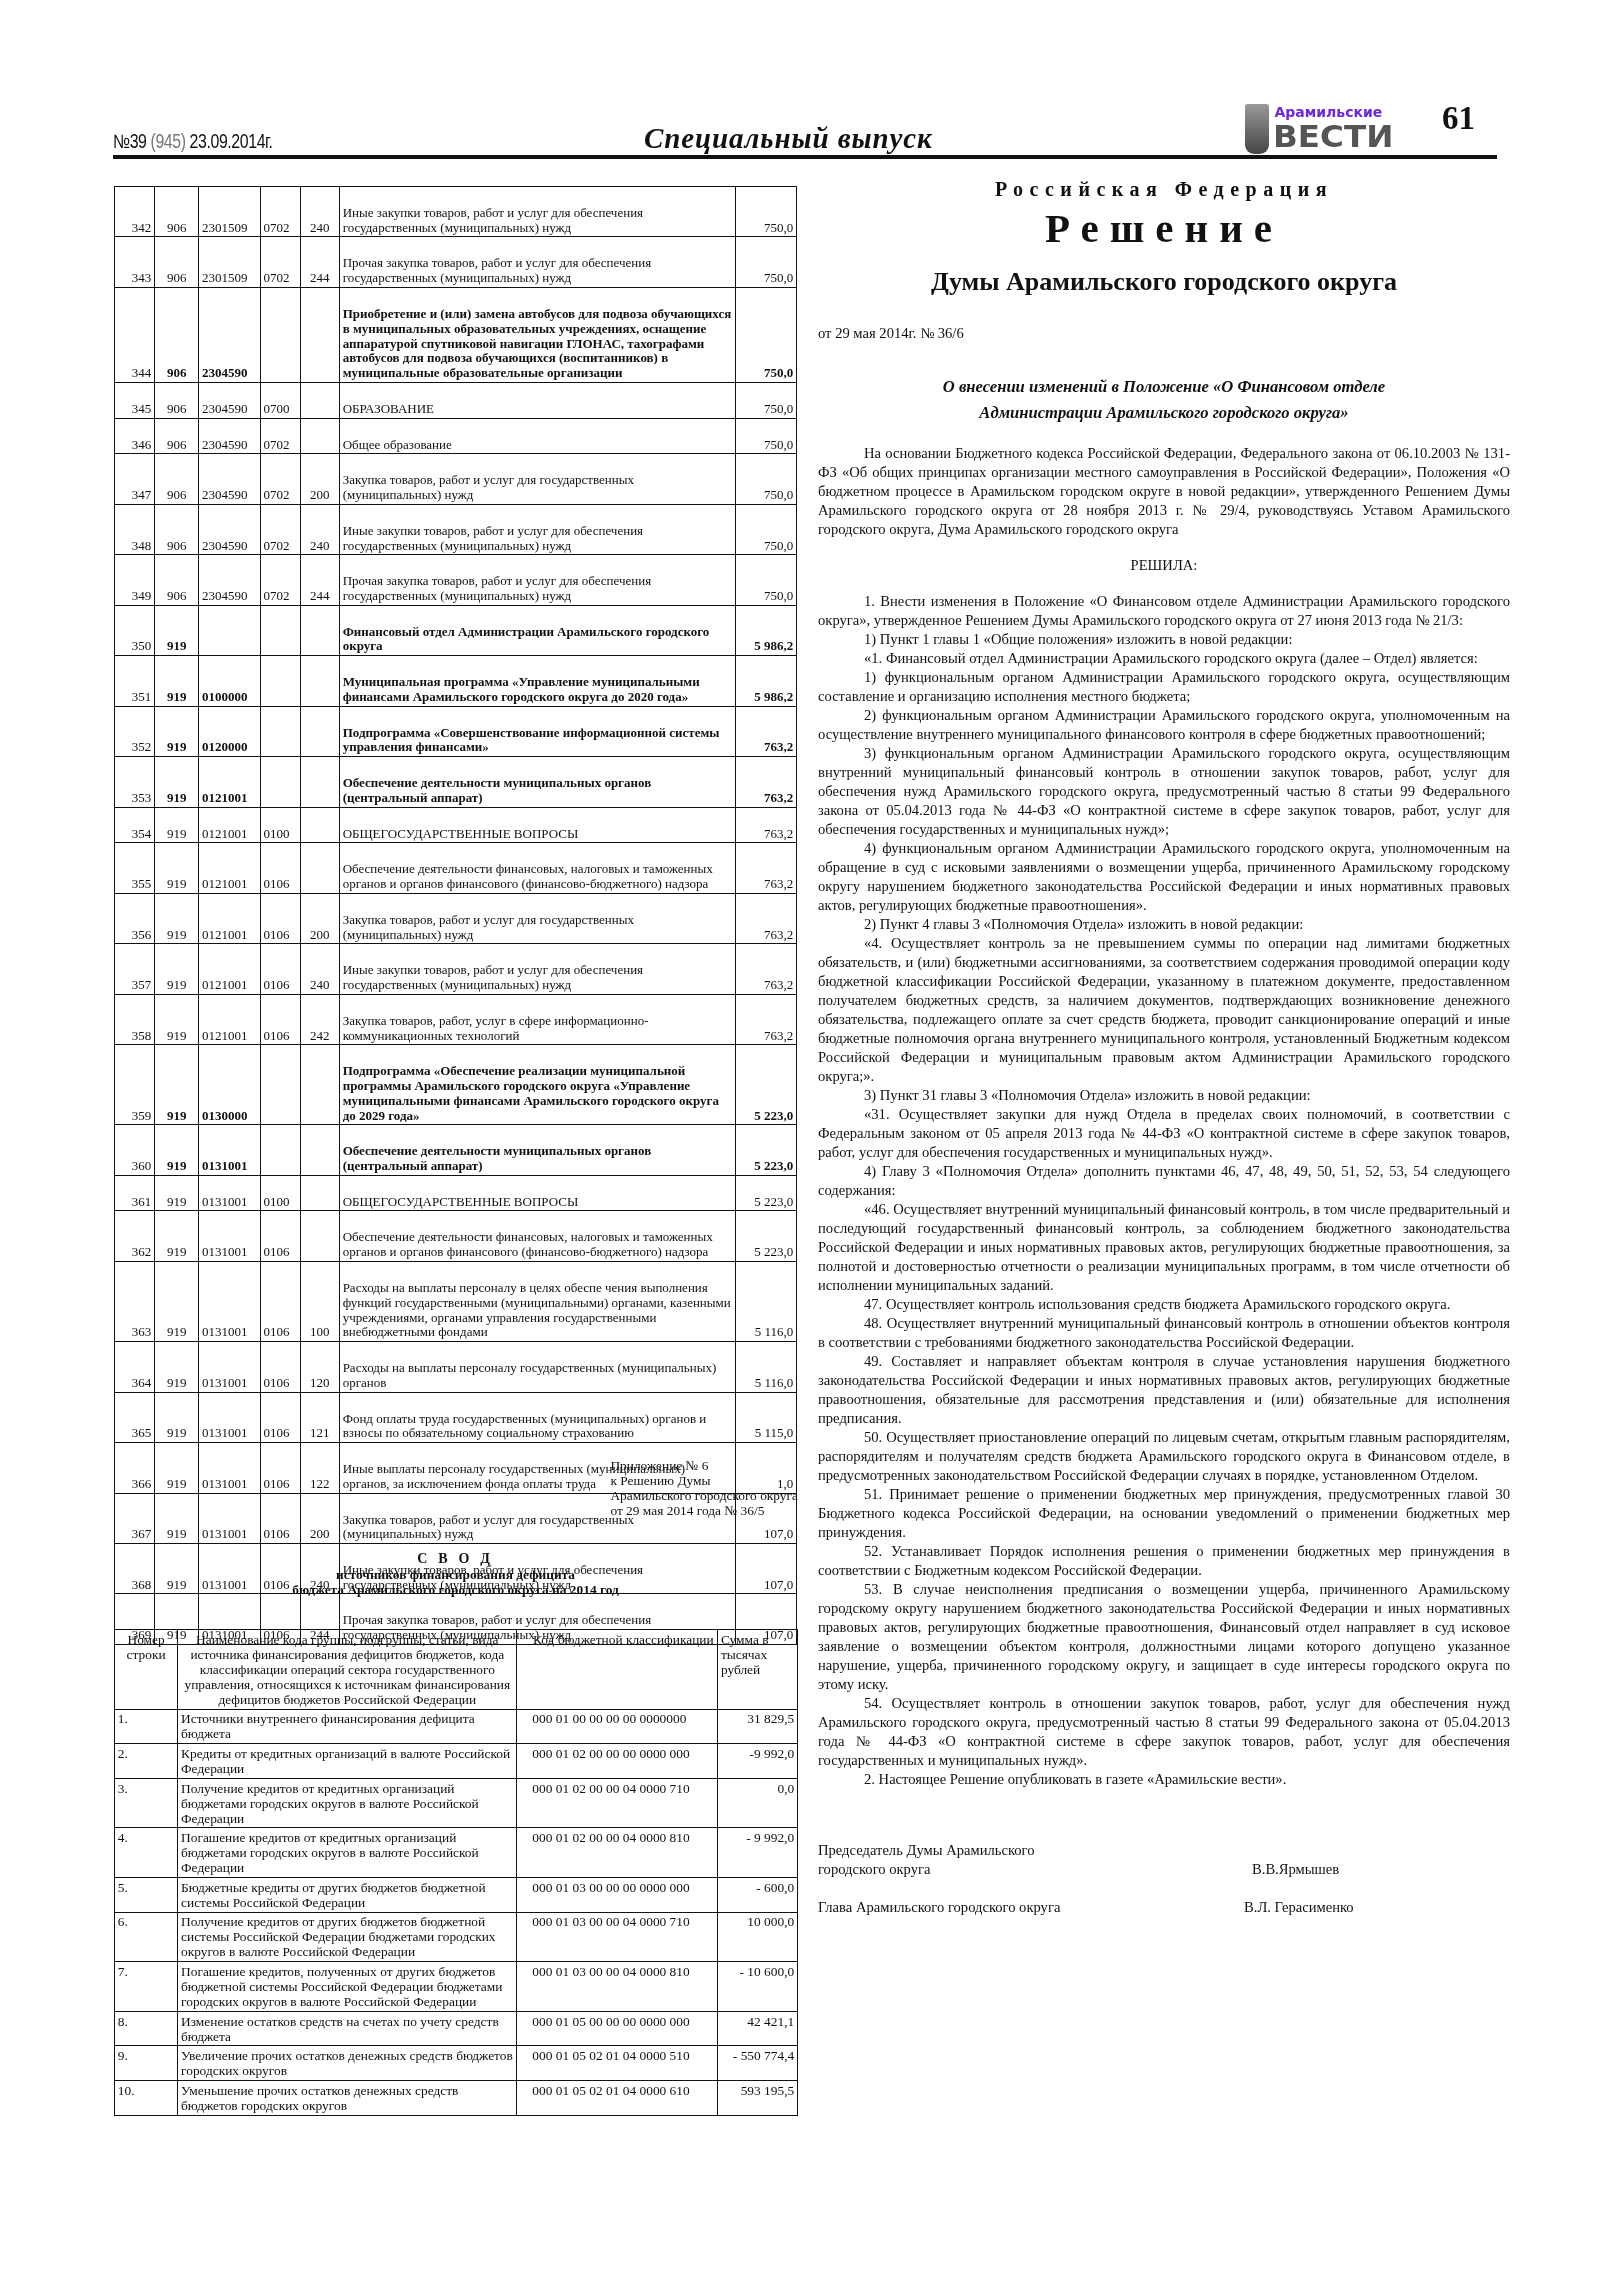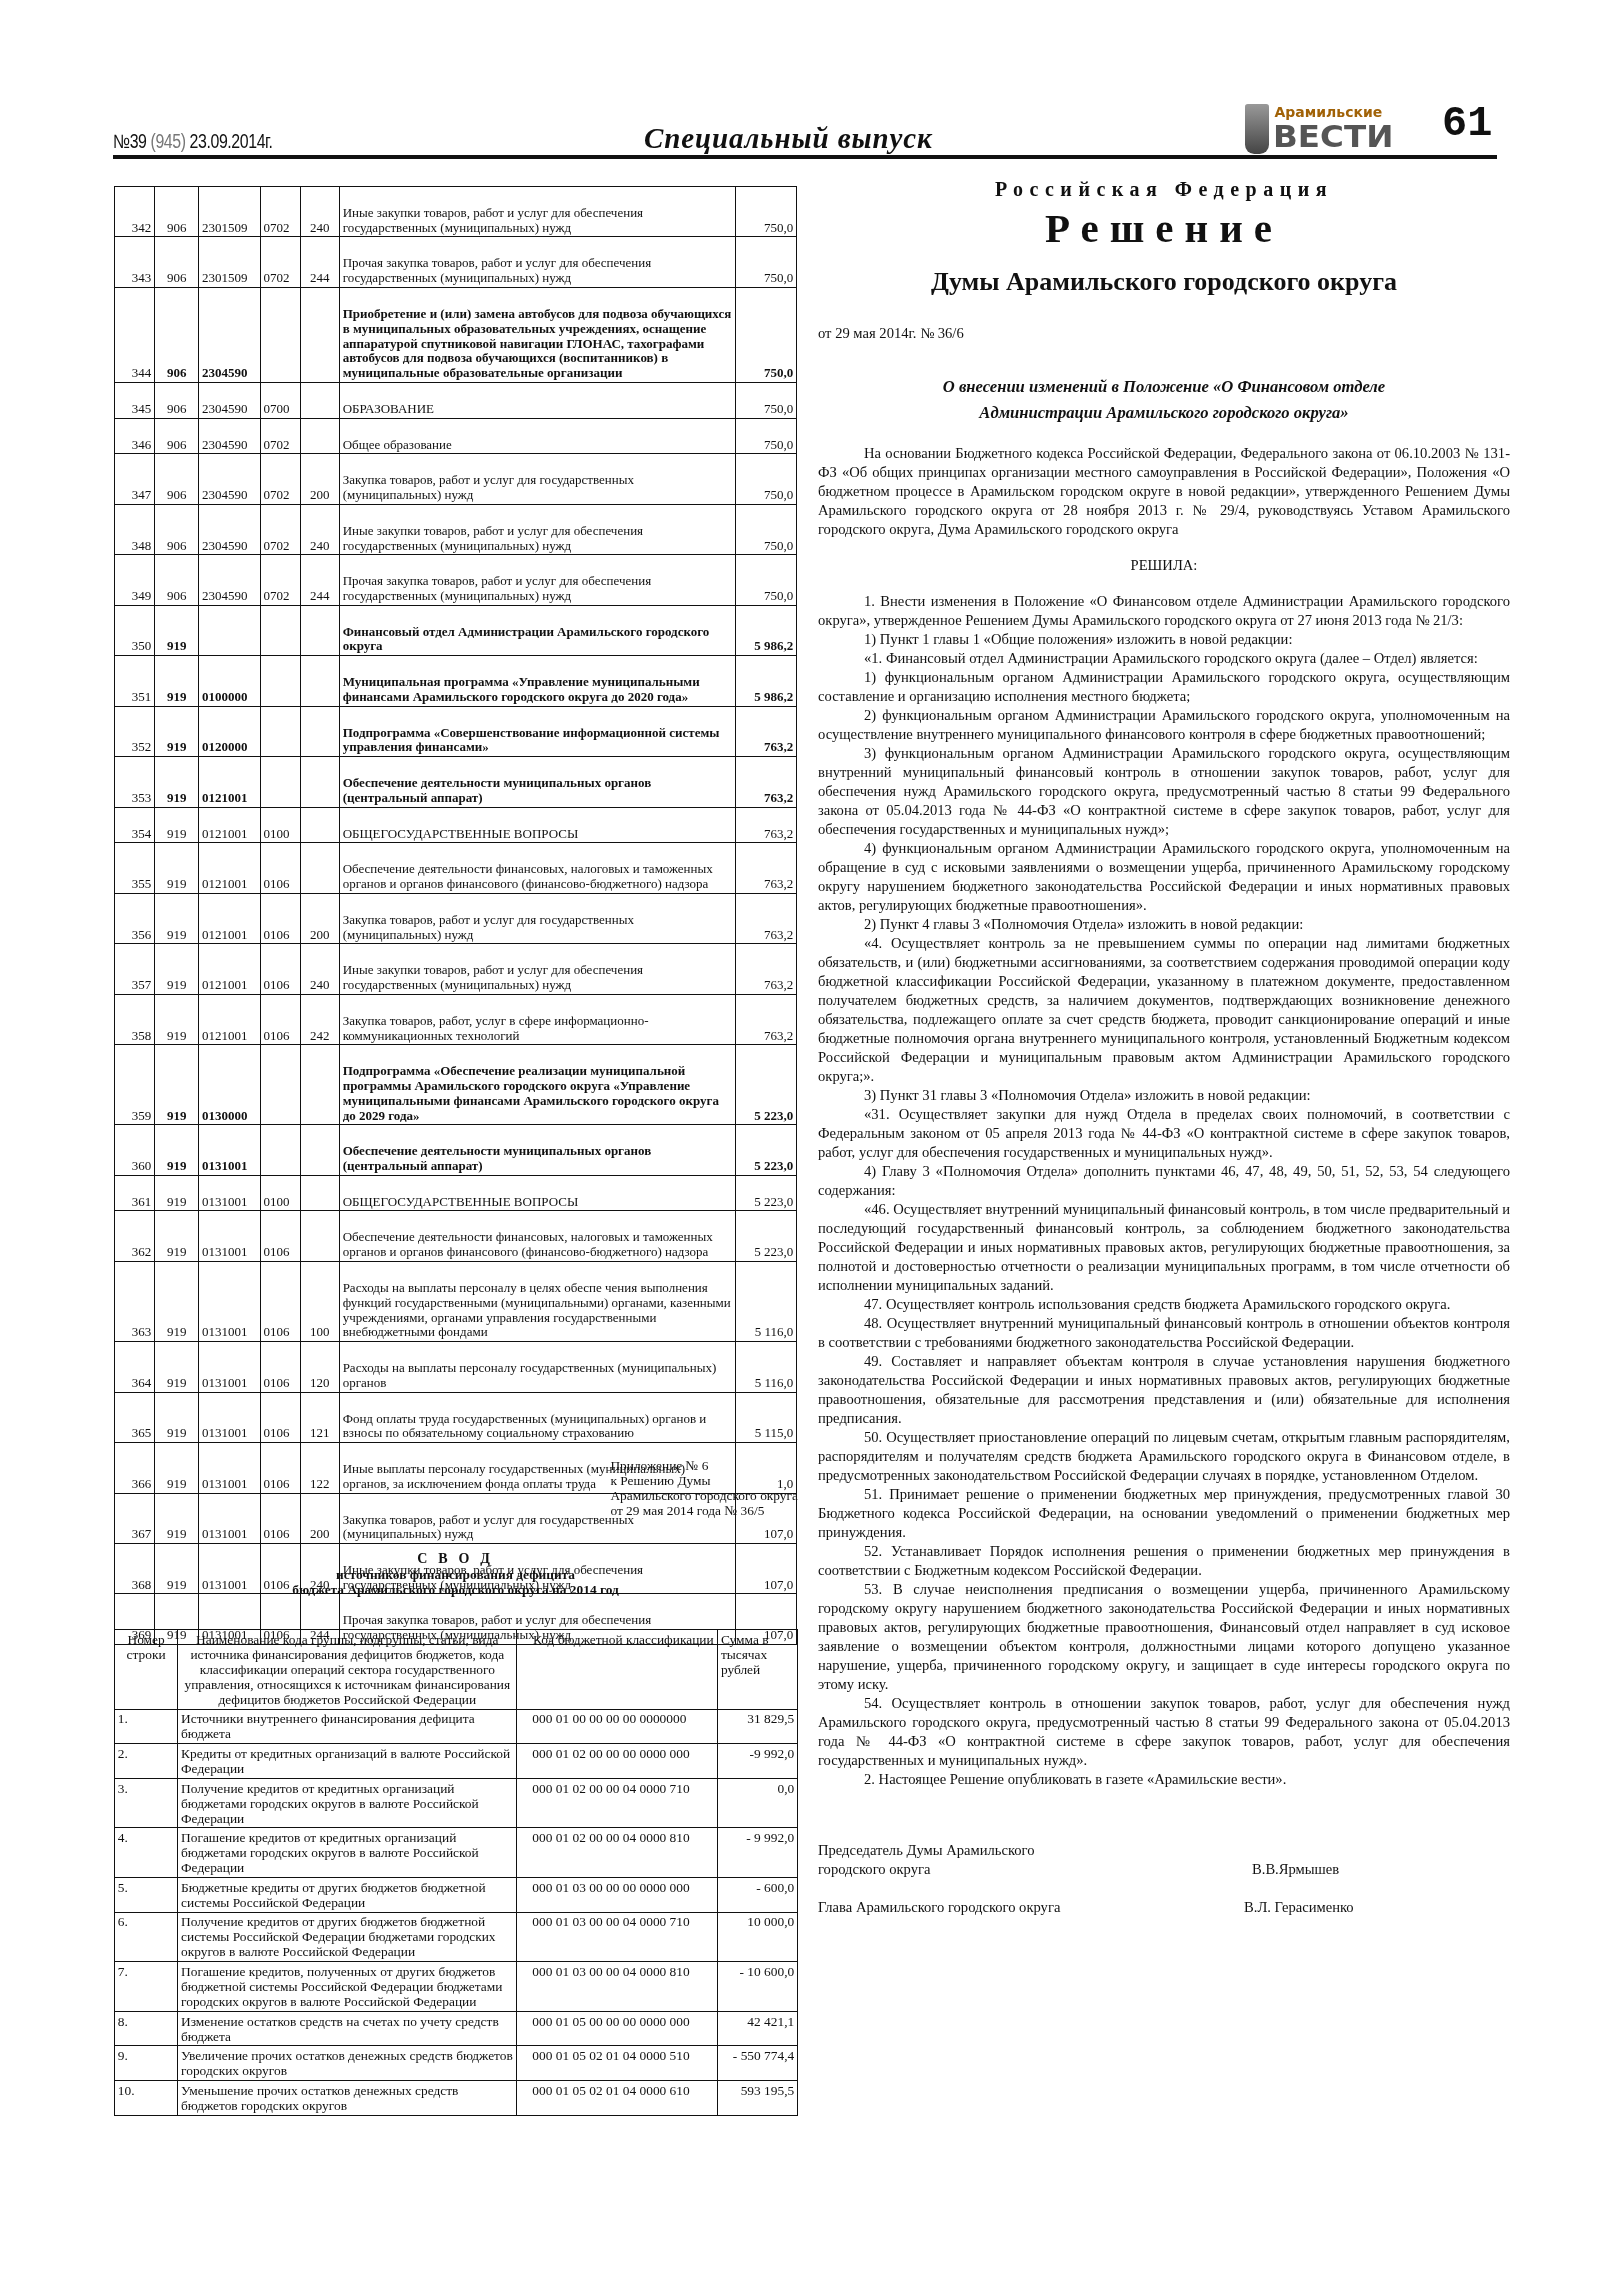--- a/index.html
+++ b/index.html
@@ -12,7 +12,7 @@
   .special { position: absolute; left: 531px; top: 11px; font-family: "Liberation Serif", serif; font-style: italic; font-weight: bold; font-size: 29px; letter-spacing: 0.9px; }
   .logo { position: absolute; left: 1132px; top: -7.4px; width: 138px; height: 55px; }
   .logo .emblem { position: absolute; left: 0; top: 0; width: 24px; height: 50px; background: linear-gradient(#999,#444); border-radius: 2.8px 2.8px 9.2px 9.2px; }
-  .logo .small { position: absolute; left: 29.5px; top: 0; font-family: "DejaVu Sans", sans-serif; font-size: 14px; font-weight: bold; color: #a16207; }
+  .logo .small { position: absolute; left: 29.5px; top: 0; font-family: "DejaVu Sans", sans-serif; font-size: 14px; font-weight: bold; color: #6d28d9; }
   .logo .big { position: absolute; left: 28px; top: 14.8px; font-family: "DejaVu Sans", sans-serif; font-size: 31px; font-weight: bold; color: #555; letter-spacing: 0px; transform: scaleX(1.05); transform-origin: left; }
   .page-num { position: absolute; left: 1329px; top: -11px; font-family: Liberation Mono, monospace; font-size: 42px; font-weight: bold; text-align: center; }
   .header-rule { position: absolute; left: 113px; top: 155px; width: 1384px; height: 3.7px; background: #111; }

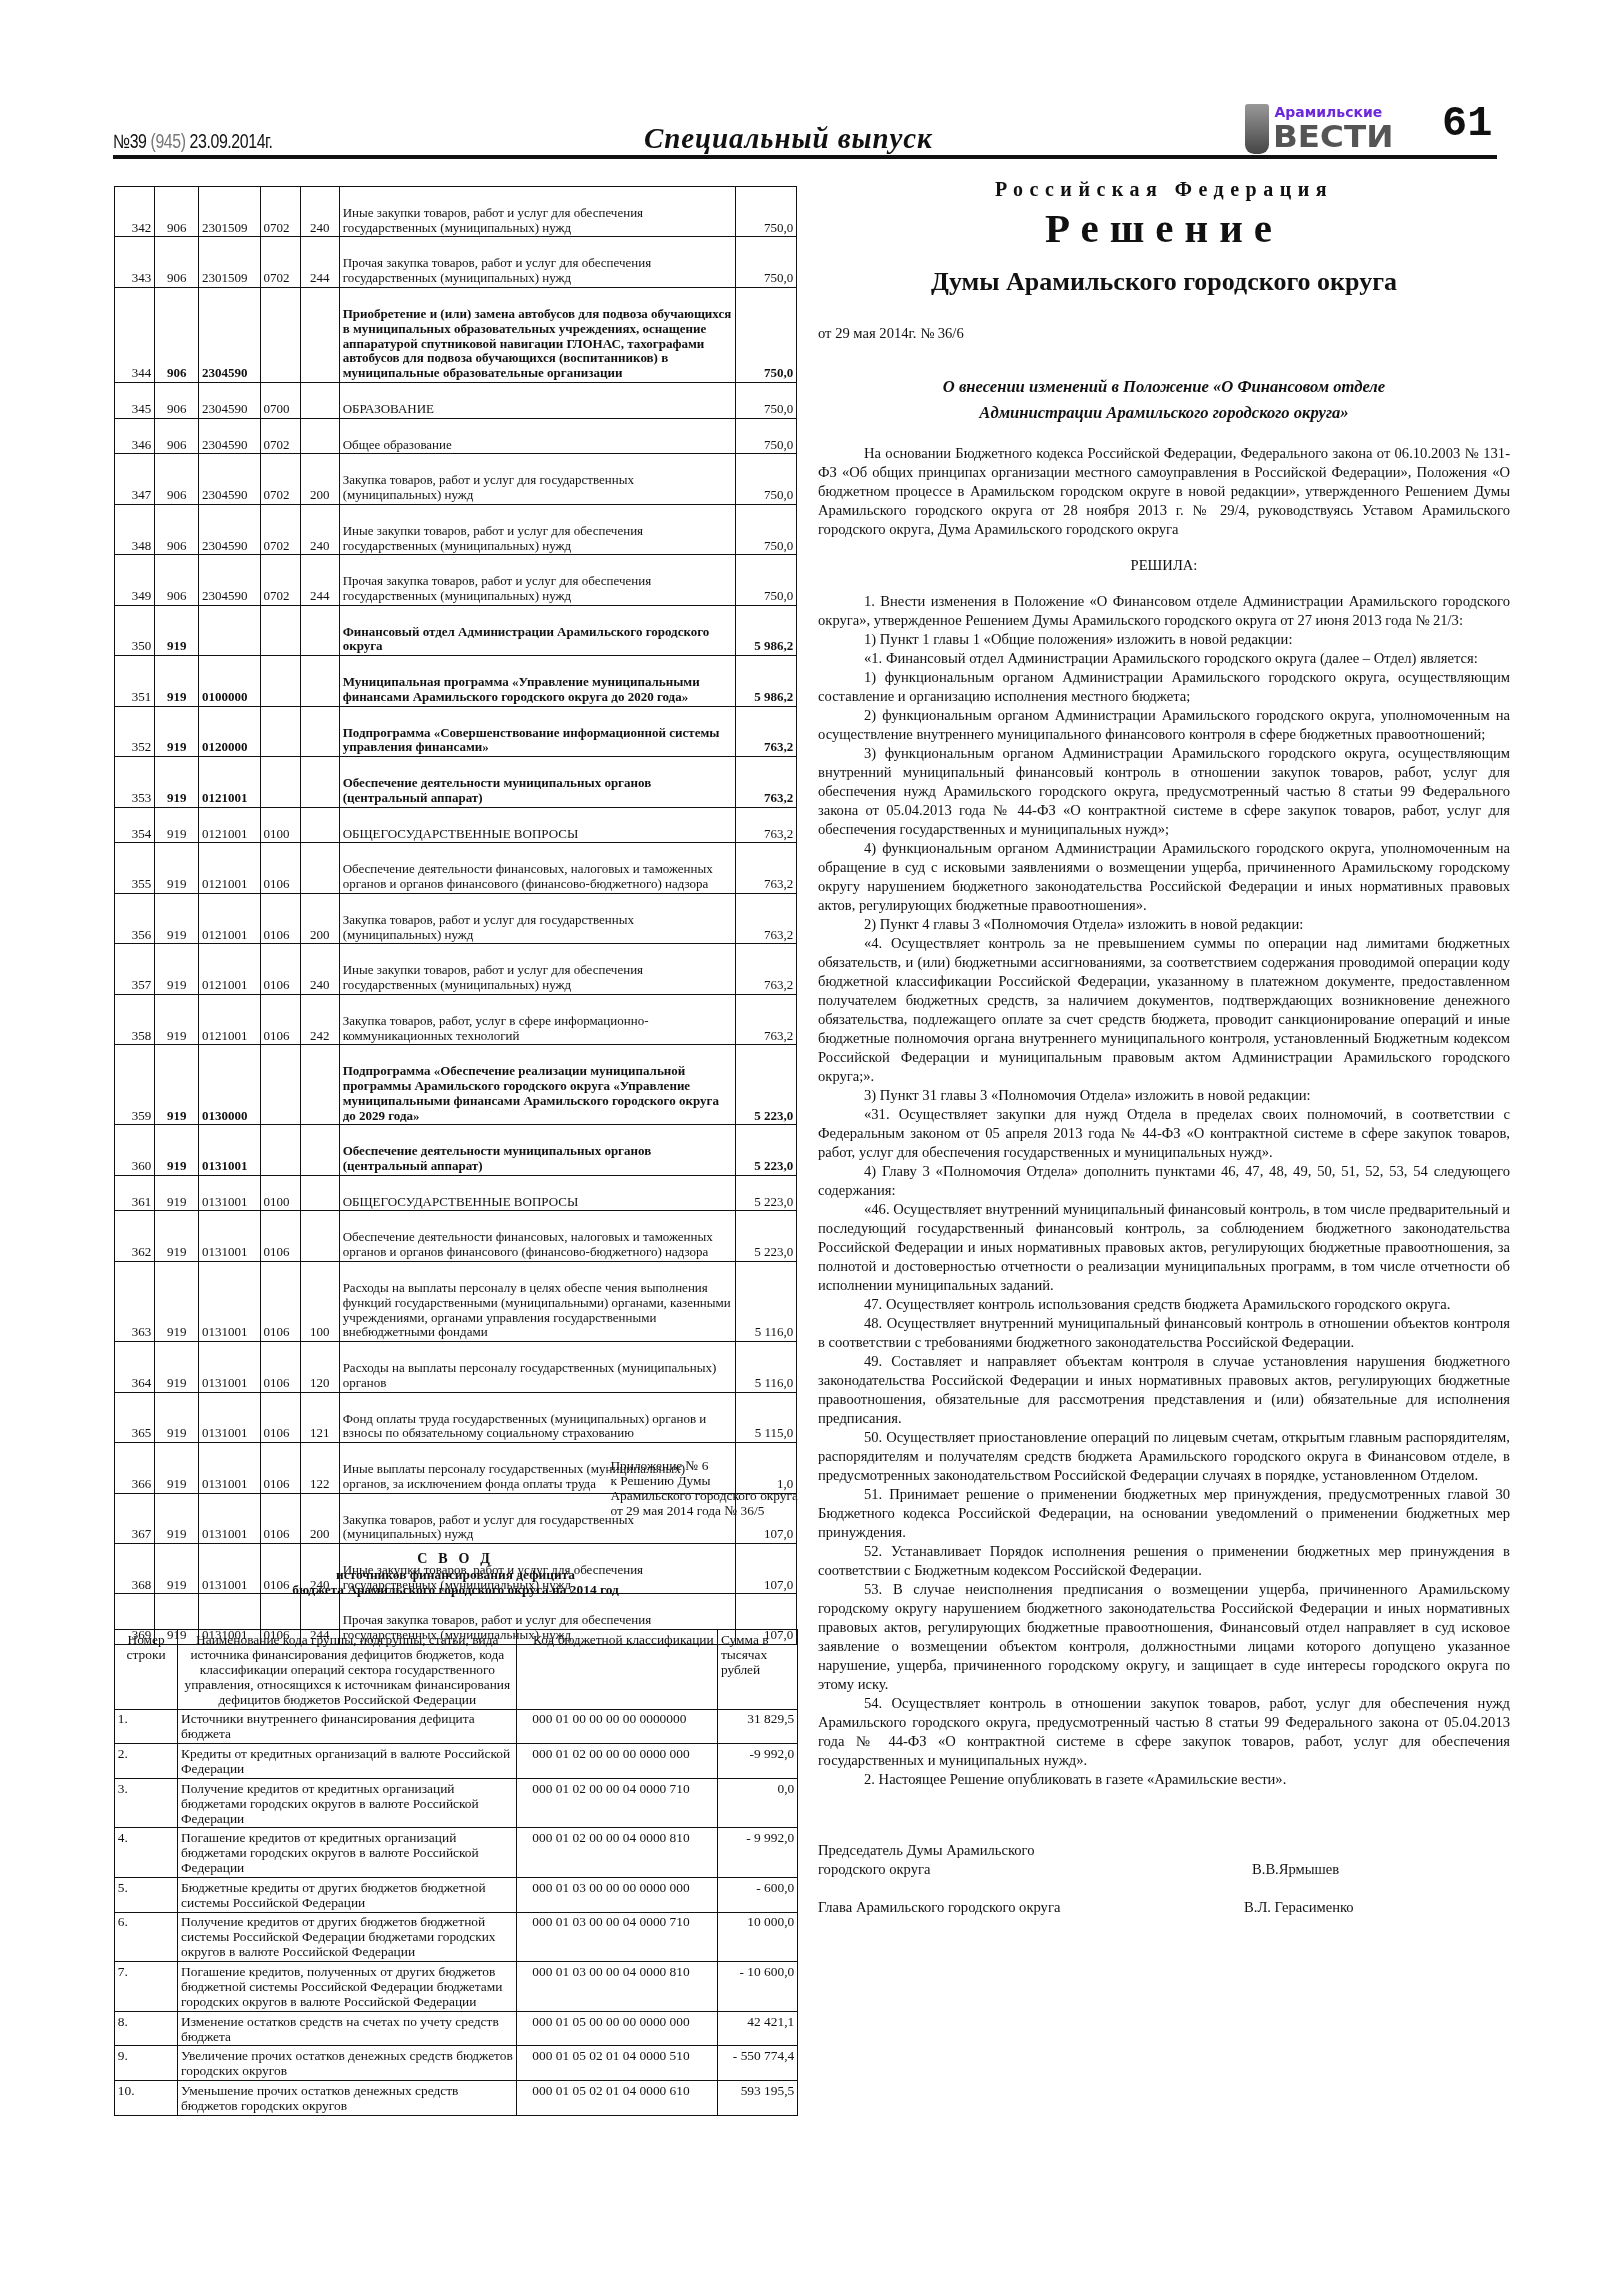--- a/index.html
+++ b/index.html
@@ -14,7 +14,7 @@
   .logo .emblem { position: absolute; left: 0; top: 0; width: 24px; height: 50px; background: linear-gradient(#999,#444); border-radius: 2.8px 2.8px 9.2px 9.2px; }
   .logo .small { position: absolute; left: 29.5px; top: 0; font-family: "DejaVu Sans", sans-serif; font-size: 14px; font-weight: bold; color: #6d28d9; }
   .logo .big { position: absolute; left: 28px; top: 14.8px; font-family: "DejaVu Sans", sans-serif; font-size: 31px; font-weight: bold; color: #555; letter-spacing: 0px; transform: scaleX(1.05); transform-origin: left; }
-  .page-num { position: absolute; left: 1329px; top: -11px; font-family: Liberation Mono, monospace; font-size: 42px; font-weight: bold; text-align: center; }
+  .page-num { position: absolute; left: 1329px; top: -11px; font-family: Liberation Serif, serif; font-size: 33px; font-weight: bold; text-align: center; }
   .header-rule { position: absolute; left: 113px; top: 155px; width: 1384px; height: 3.7px; background: #111; }
 
   

